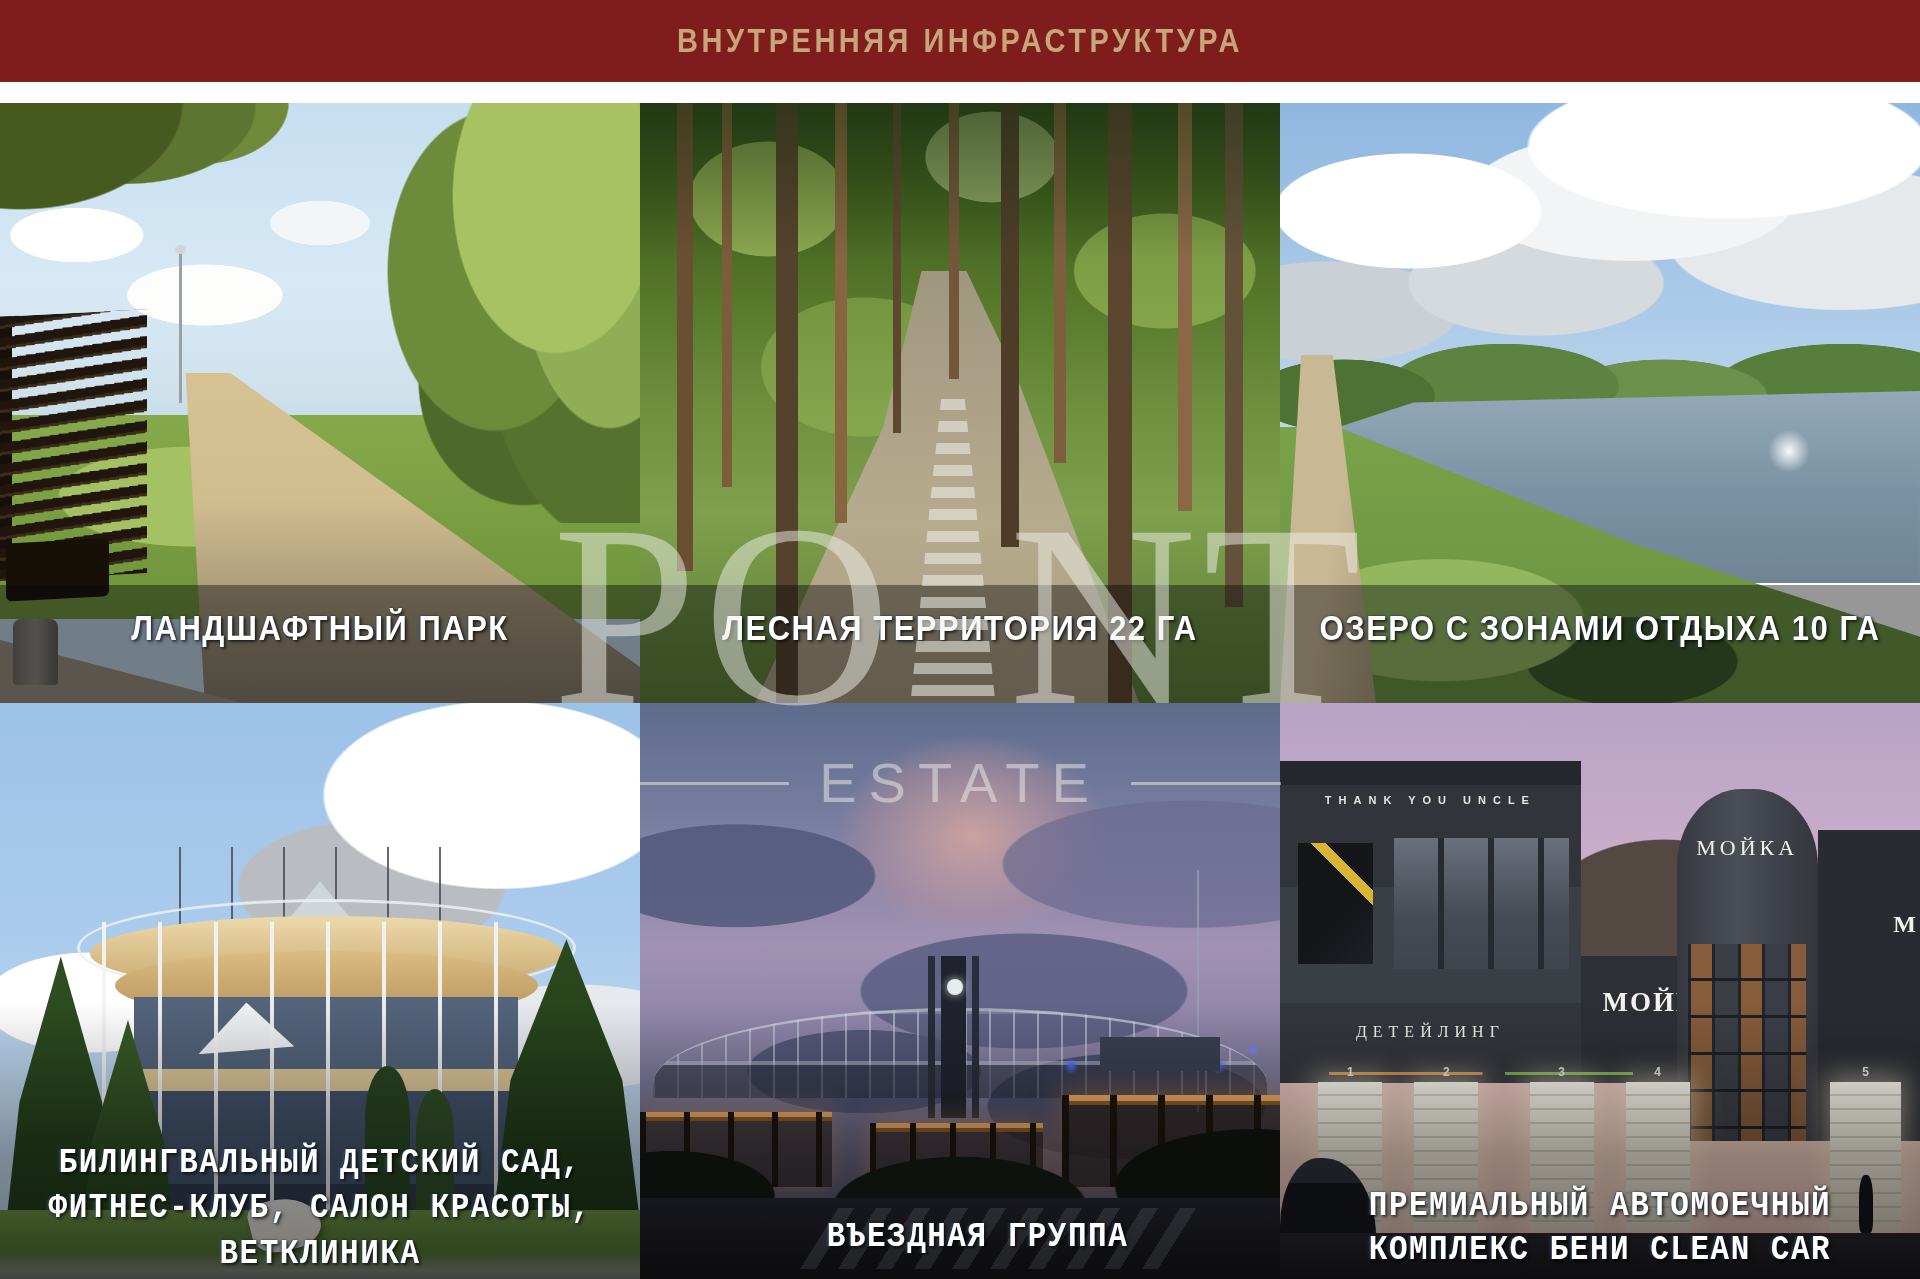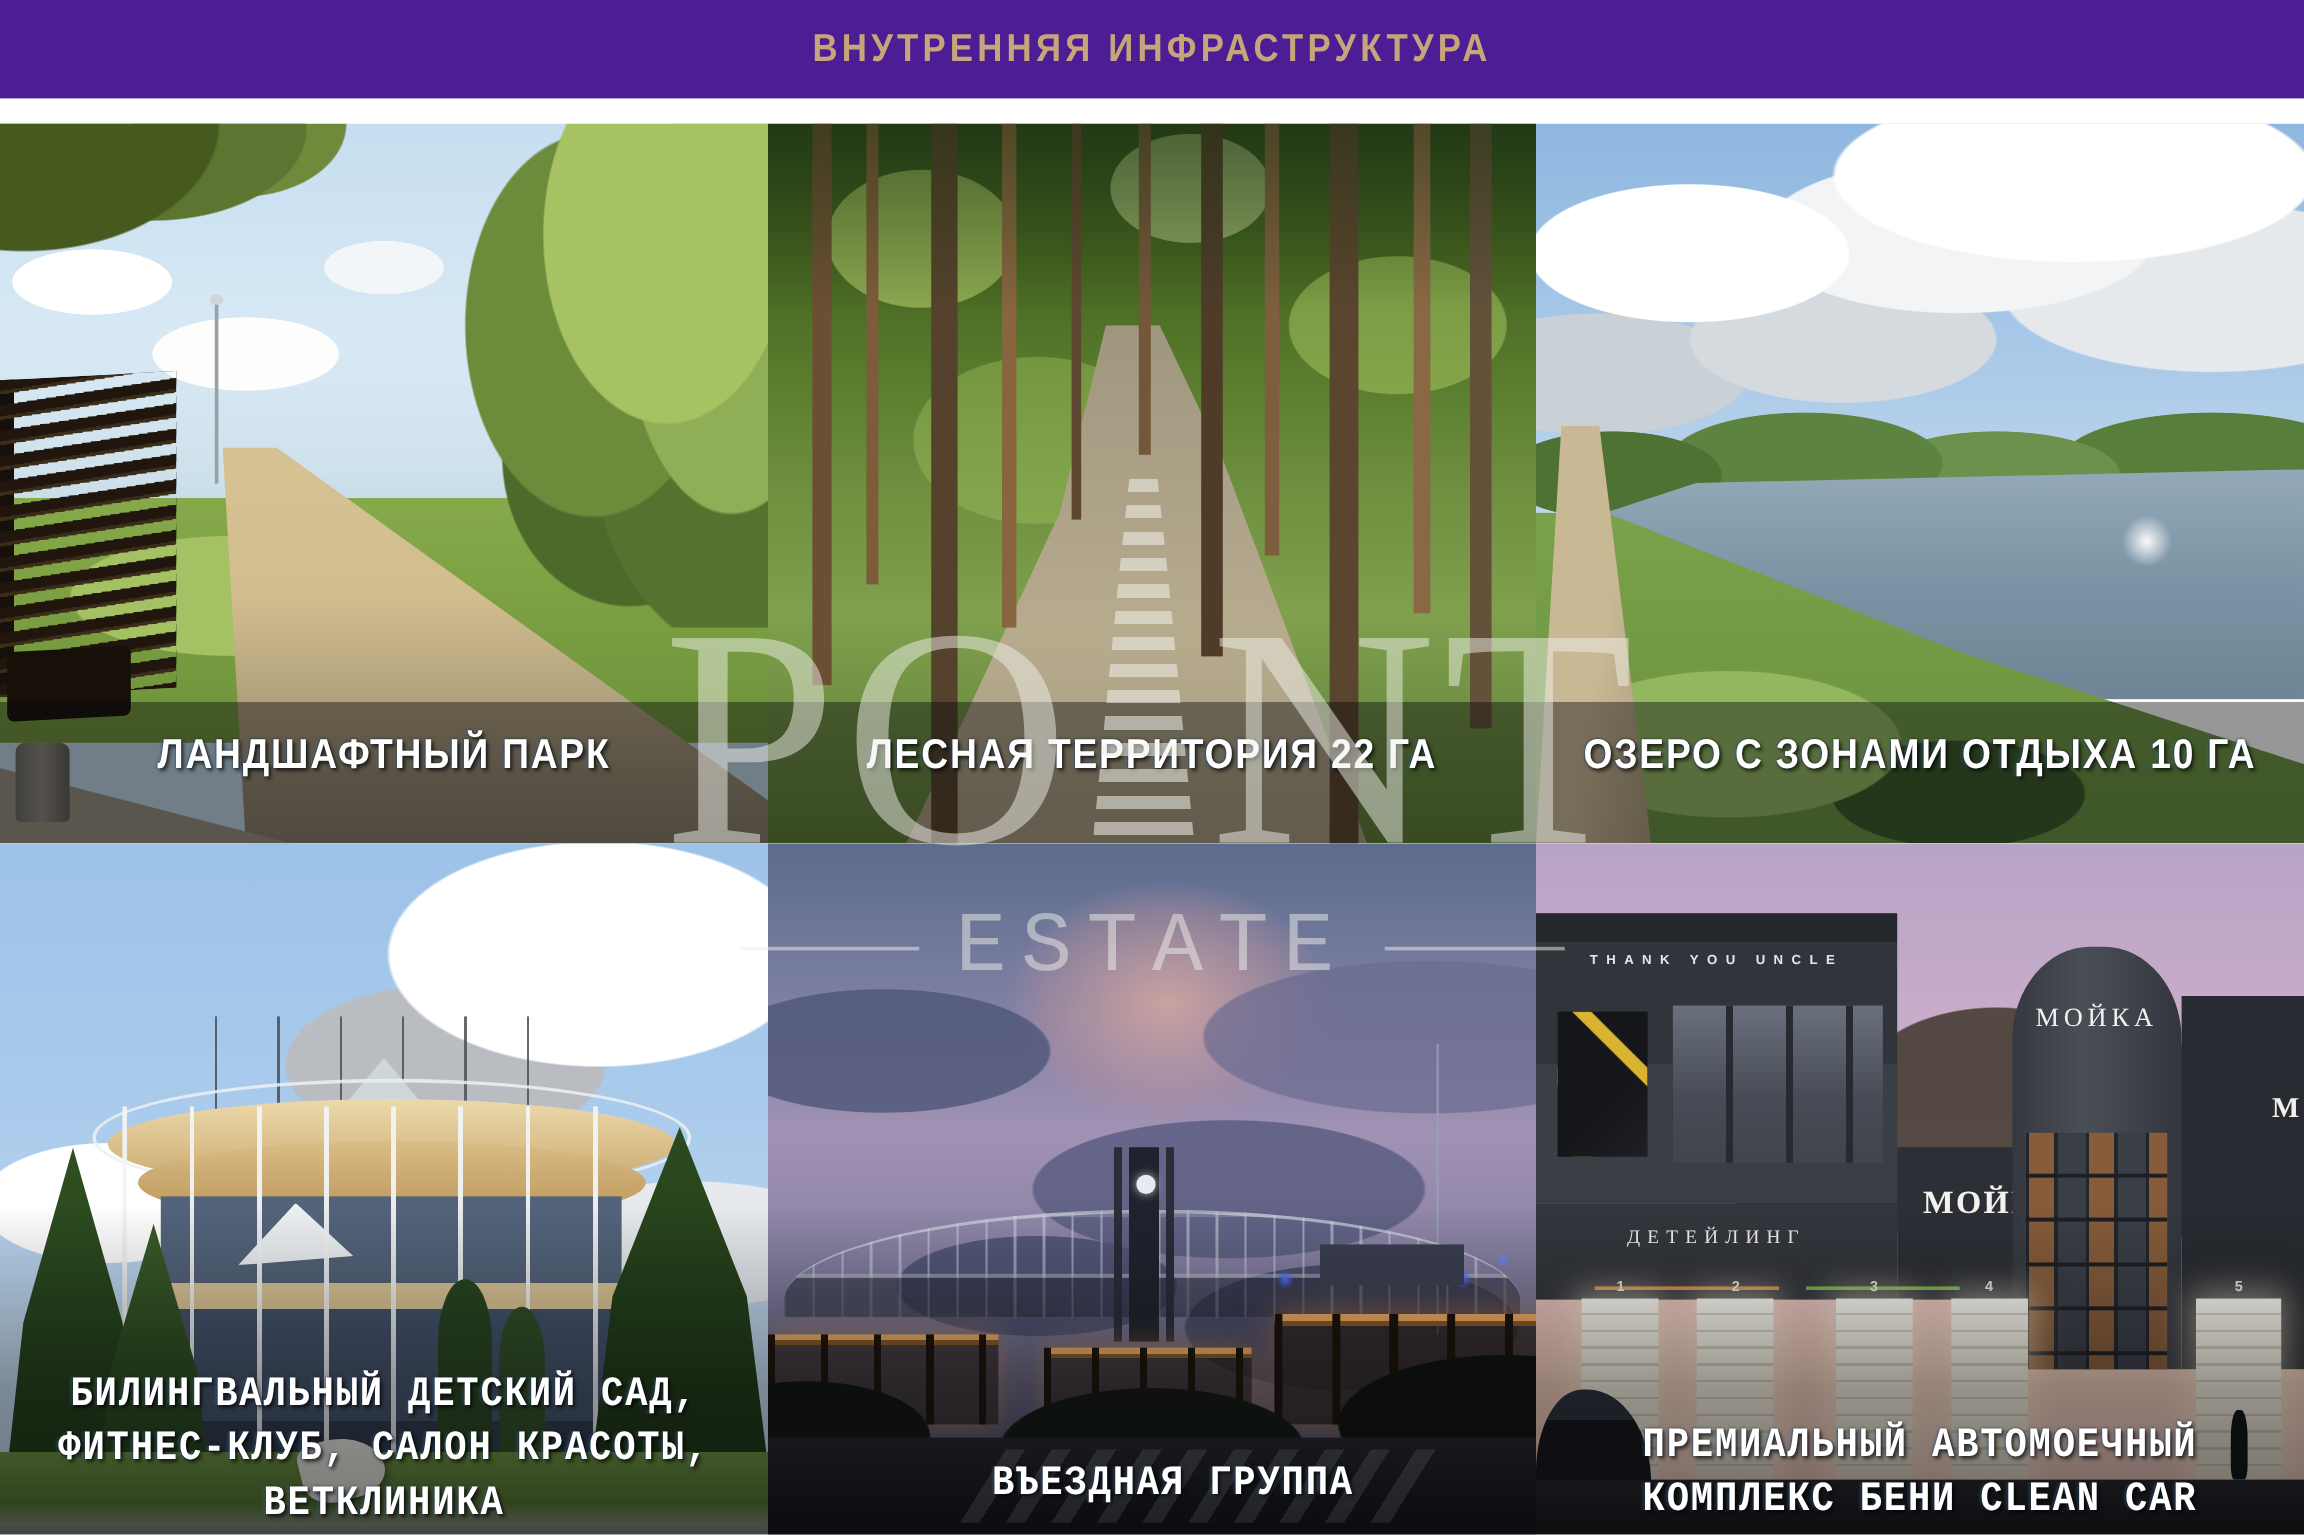--- a/index.html
+++ b/index.html
@@ -9,7 +9,7 @@
 
   
   .header{position:absolute;top:0;left:0;width:100%;height:82px;display:flex;
-          align-items:center;justify-content:center;background:#4c1d95;text-align:center;}
+          align-items:center;justify-content:center;background:#7f1d1d;text-align:center;}
   .title{color:#c7a57a;font-size:29px;font-weight:700;letter-spacing:3.5px;
          transform:scaleY(1.12);white-space:nowrap;}
 

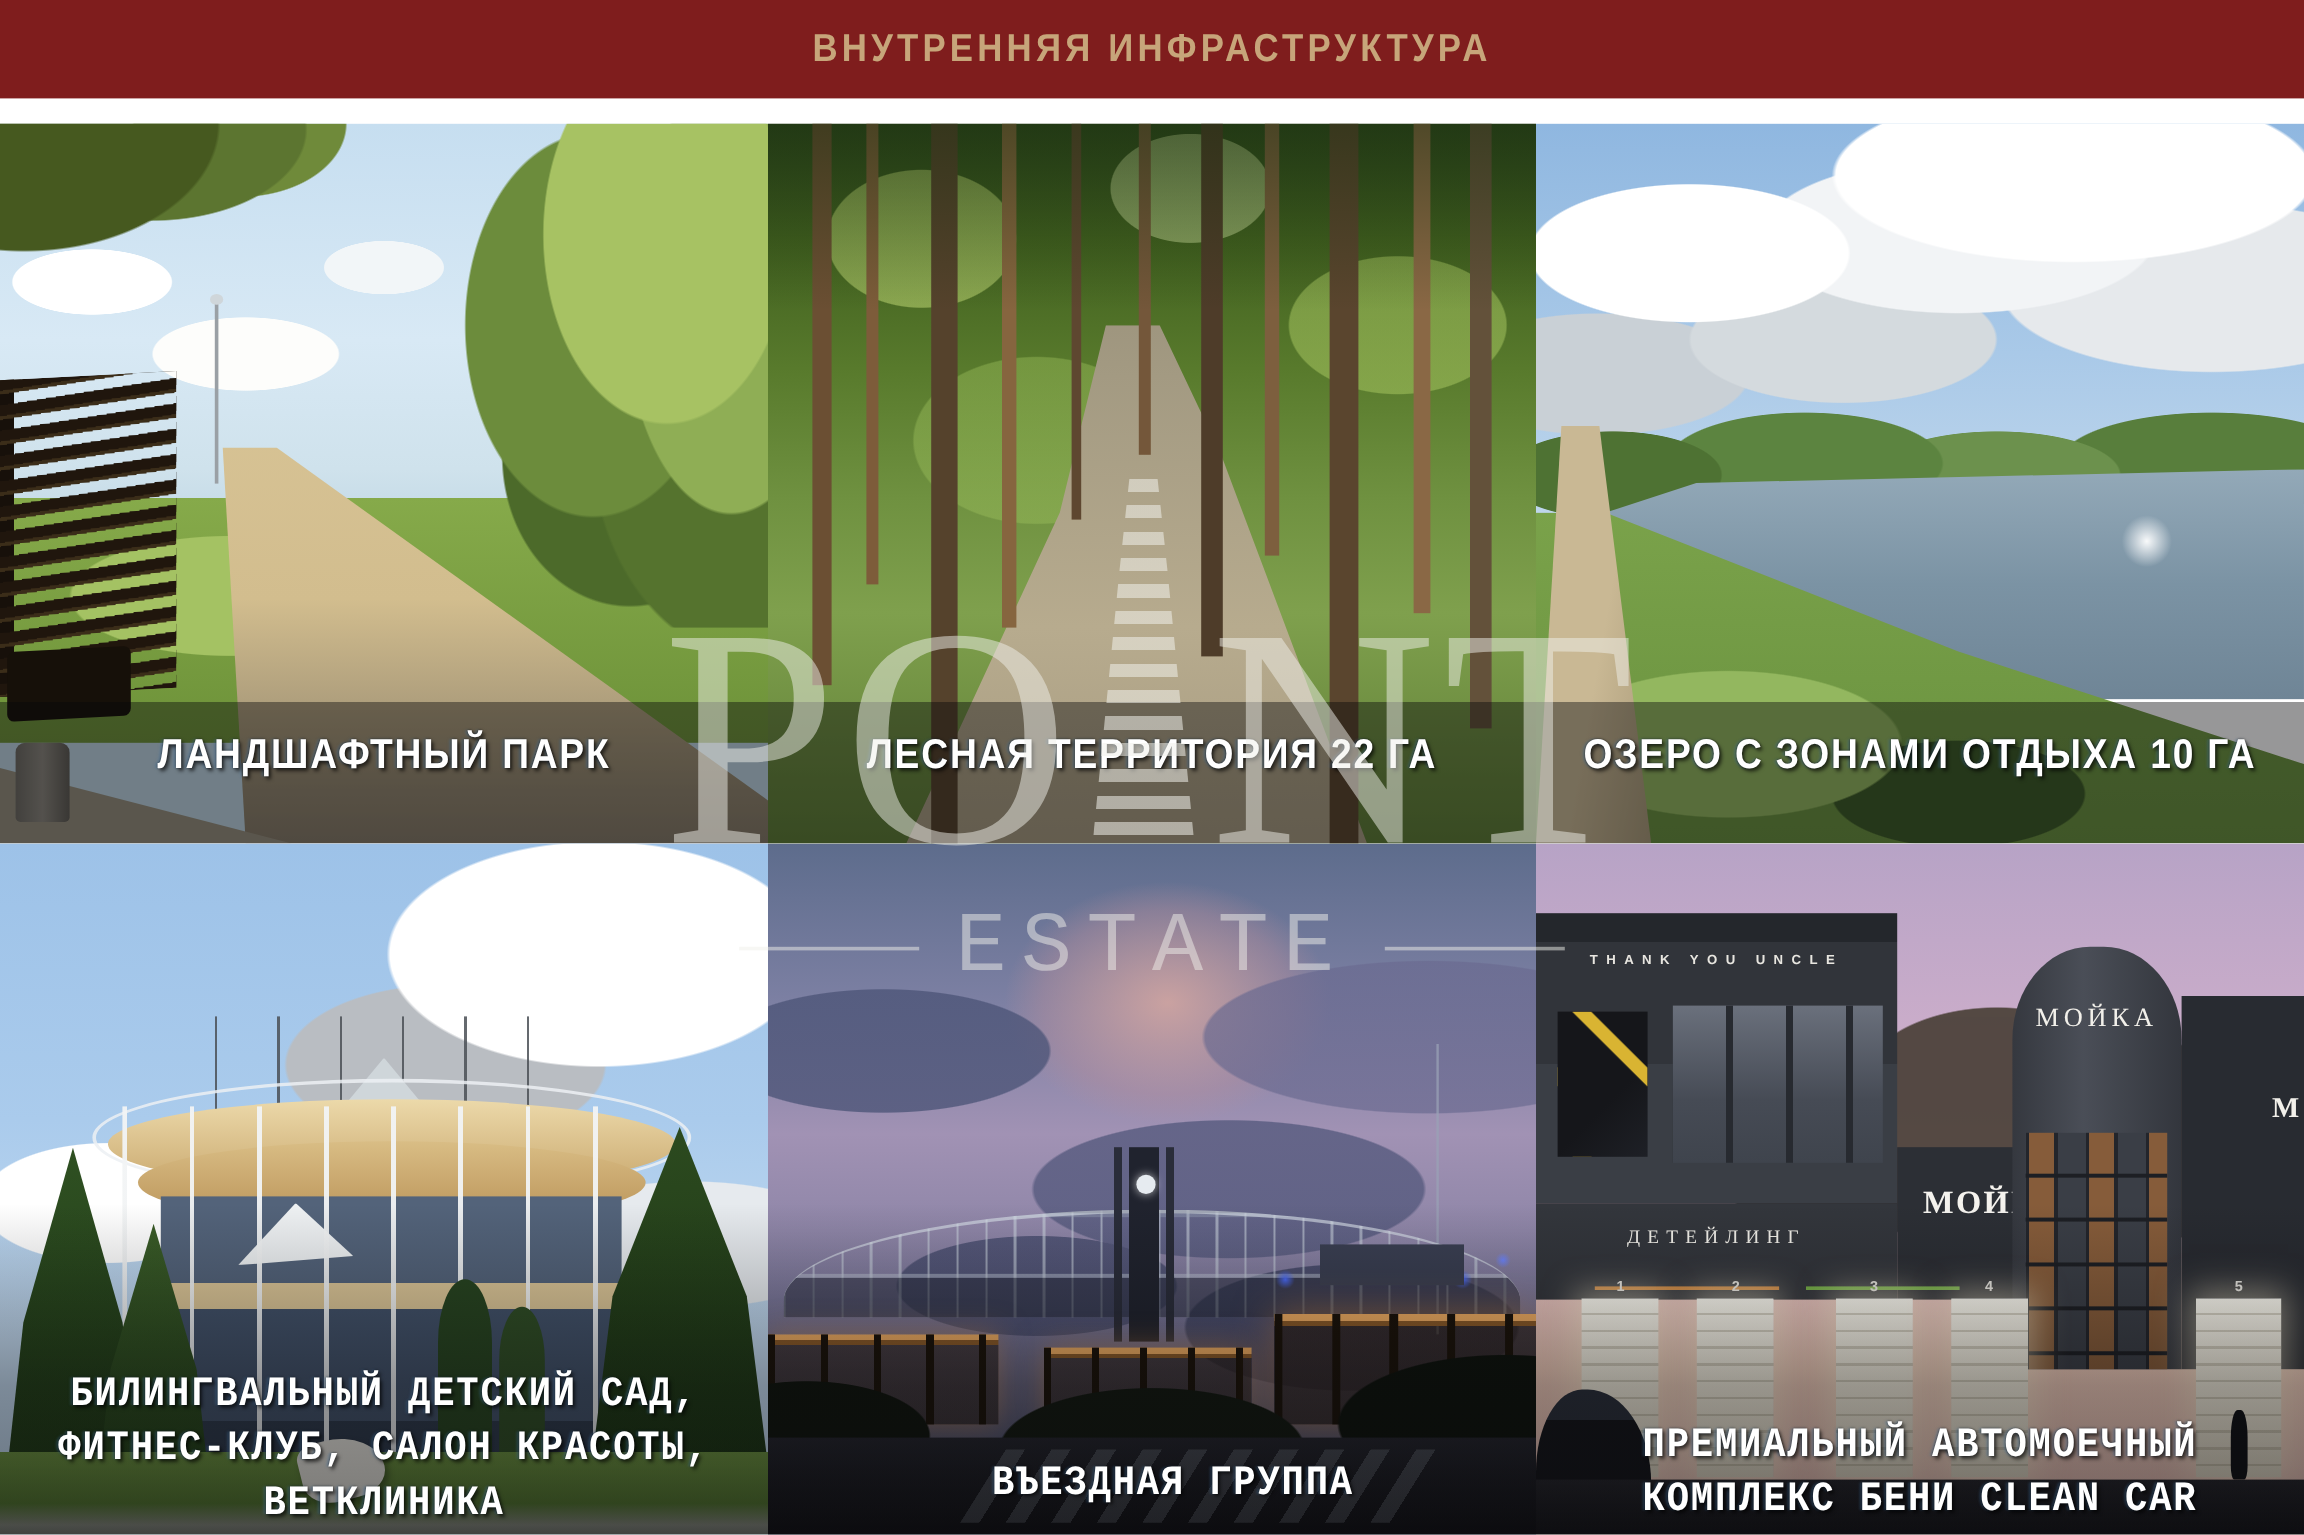--- a/index.html
+++ b/index.html
@@ -41,7 +41,7 @@
            clip-path:polygon(36% 0%,64% 0%,74% 26%,100% 100%,0% 100%,26% 26%);}
   .wm-row2{display:flex;align-items:center;justify-content:center;gap:30px;margin-top:10px;}
   .wm-line{width:150px;height:3px;background:rgba(240,240,234,.5);}
-  .wm-estate{font-family:Liberation Mono, monospace;font-size:71px;letter-spacing:12px;line-height:1;}
+  .wm-estate{font-family:Liberation Sans, sans-serif;font-size:56px;letter-spacing:12px;line-height:1;}
 
   
   .p1-sky{inset:0;background:linear-gradient(180deg,#c6def0 0%,#d8e9f5 30%,#cfe2ec 48%,#bdd5e2 60%);}

